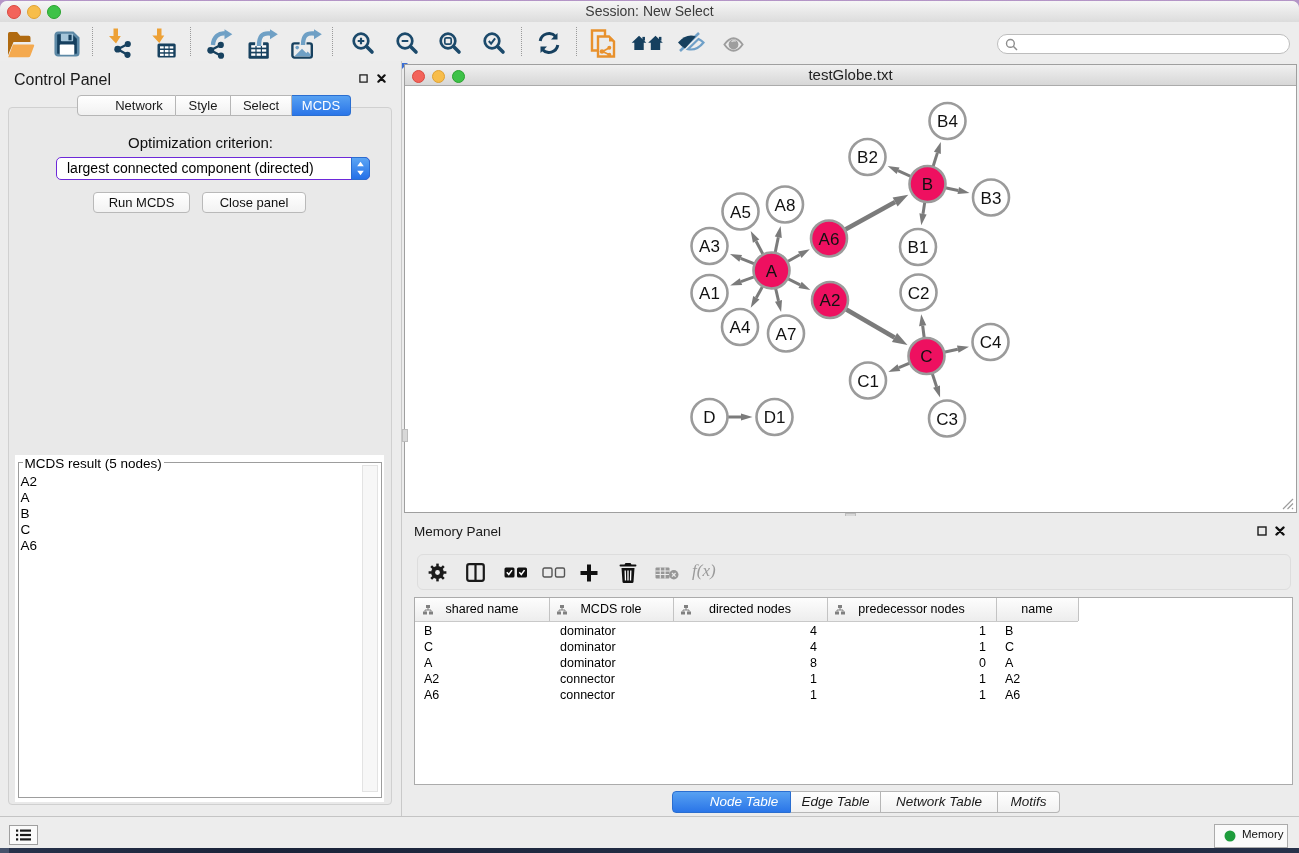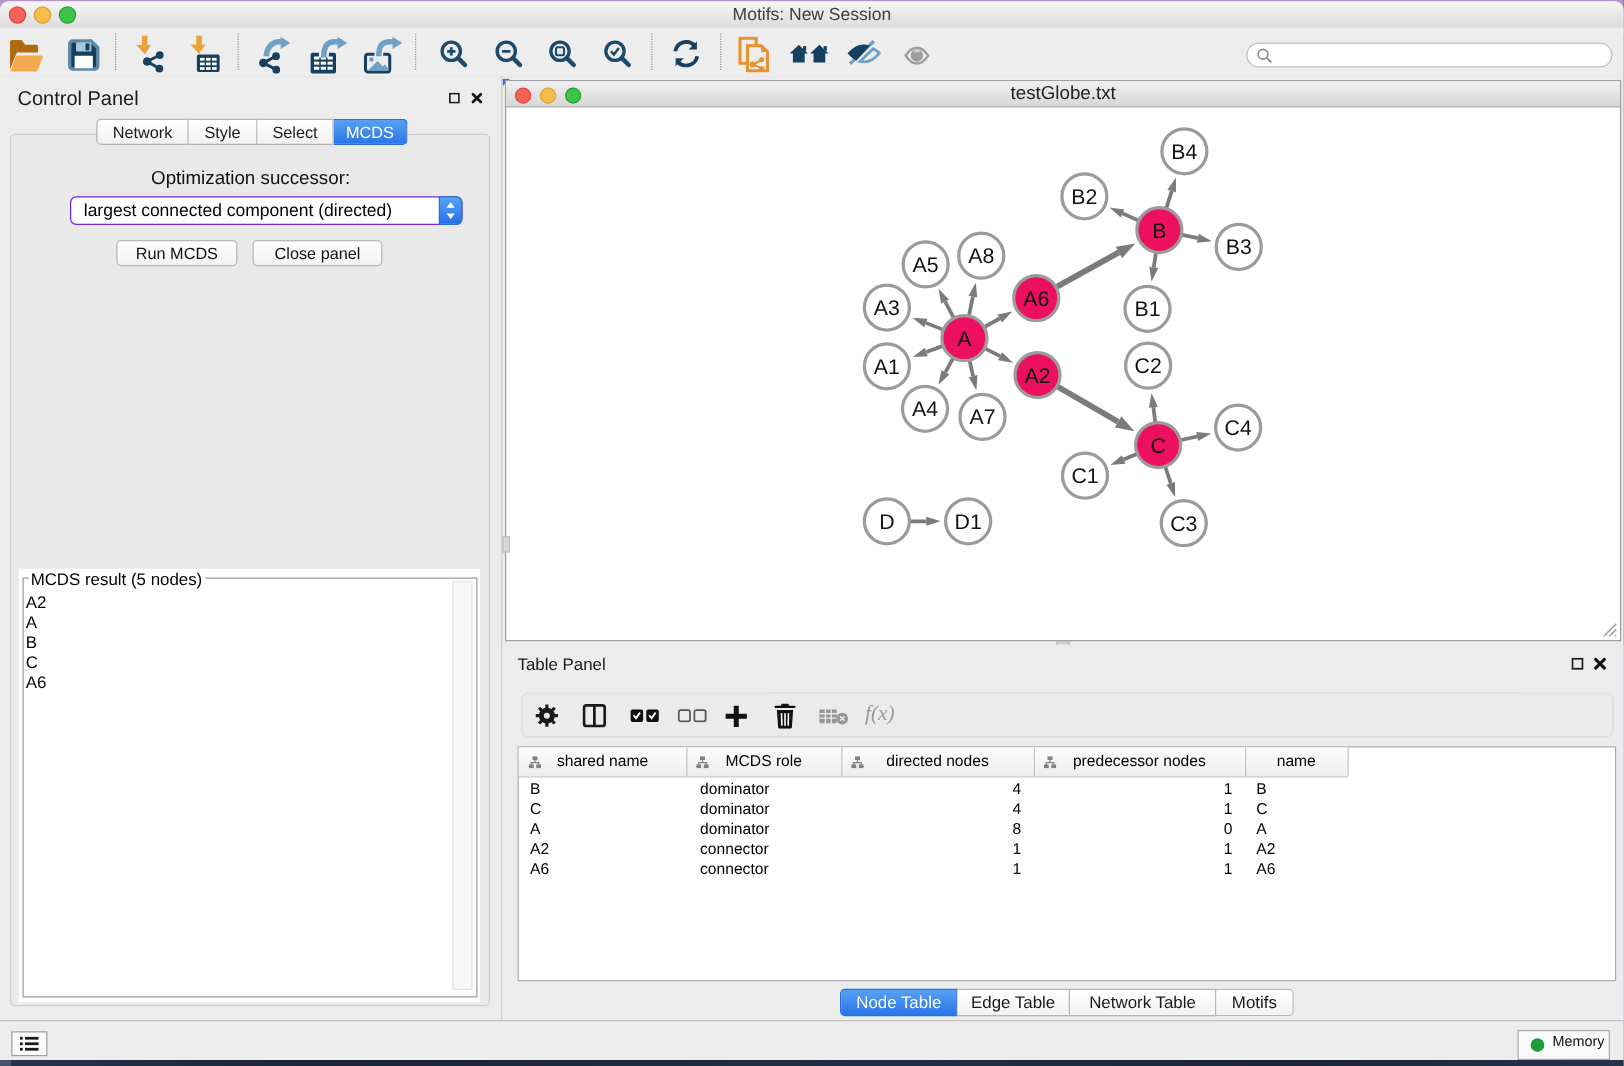--- a/index.html
+++ b/index.html
@@ -101,7 +101,7 @@
   <div class="tl" id="tl-r"></div>
       <div class="tl" id="tl-y"></div>
       <div class="tl" id="tl-g"></div>
-  <div class="abs" id="apptitle">Motifs: New Session</div>
+  <div class="abs" id="apptitle">Session: New Select</div>
 </div>
 <div class="abs" id="toolbar">
   <div class="tbsep" style="left:92px"></div>

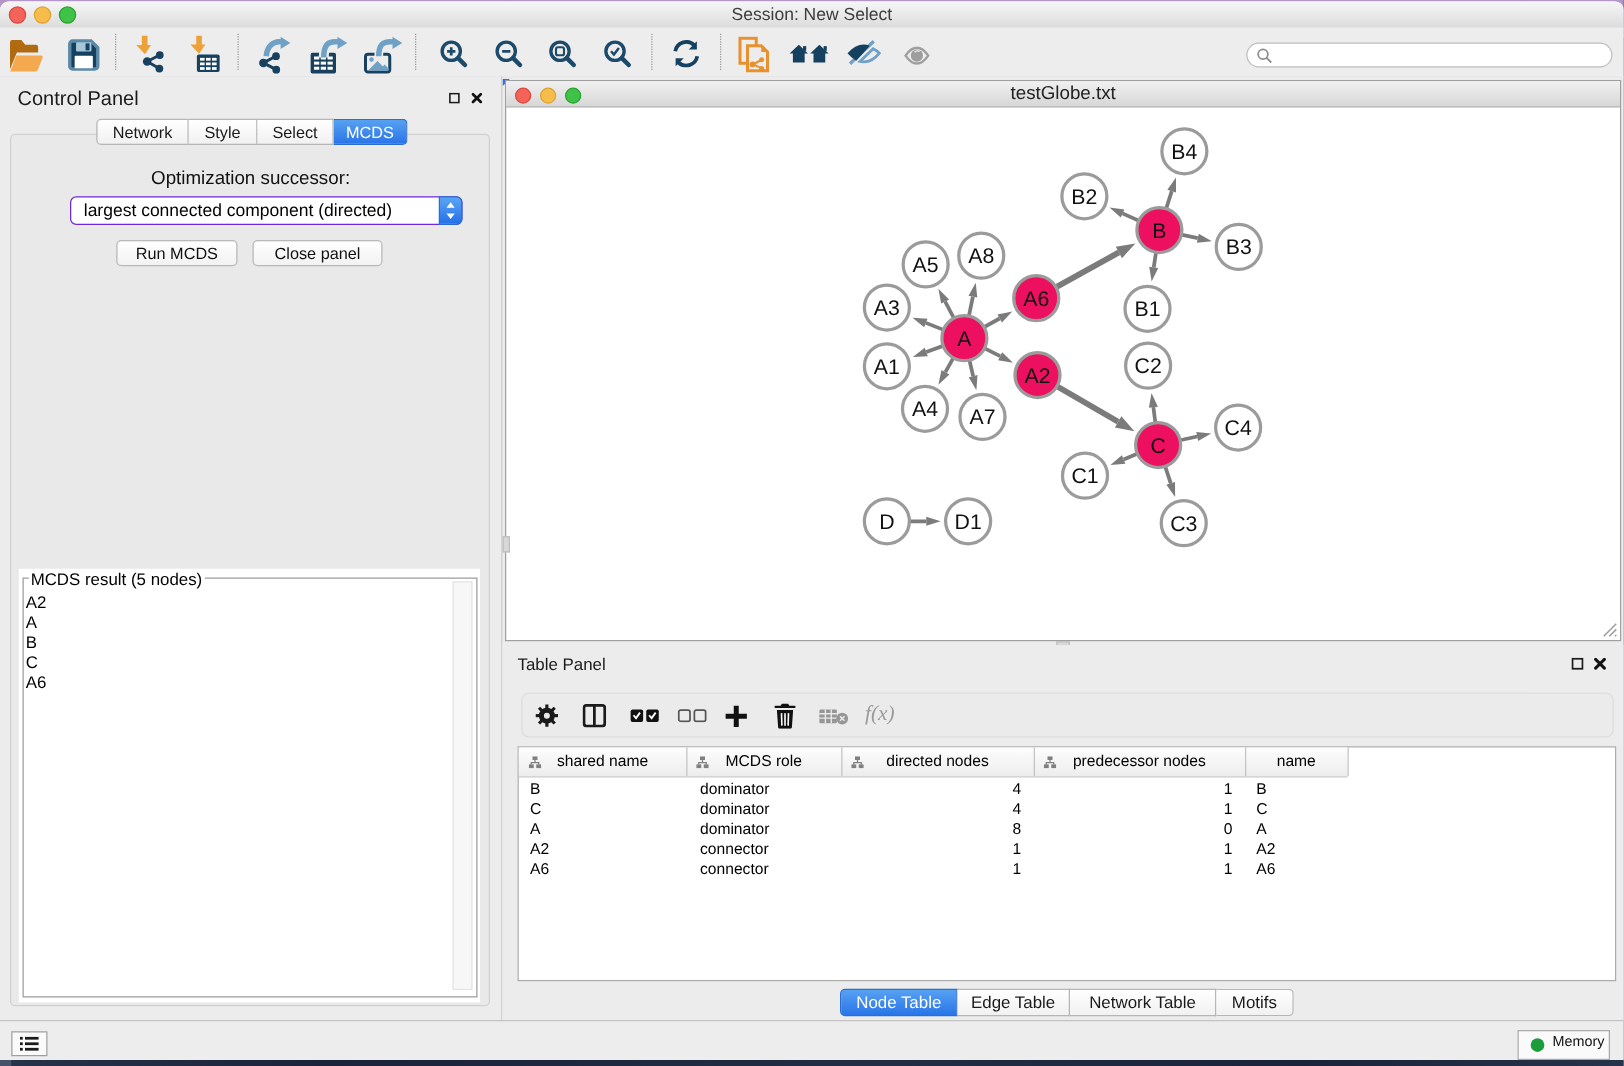--- a/index.html
+++ b/index.html
@@ -39,7 +39,7 @@
   .tabrow{position:absolute;display:flex;}
   .tab{height:19px;line-height:19px;text-align:center;font-size:13px;color:#1a1a1a;
      background:linear-gradient(#ffffff,#f1f1f1);border:1px solid #b6b6b6;border-left:none;}
-  .tab.first{border-left:1px solid #b6b6b6;border-radius:4px 0 0 4px;}
+  .tab.first{border-left:1px solid #b6b6b6;border-radius:4px 0 0 4px;padding-left:25px;}
   .tab.last{border-radius:0 4px 4px 0;}
   .tab.sel{background:linear-gradient(#57a1f2,#2a75e8);color:#fff;border-color:#2a6ed0;}
   #cp-tabs{left:77px;top:34px;}

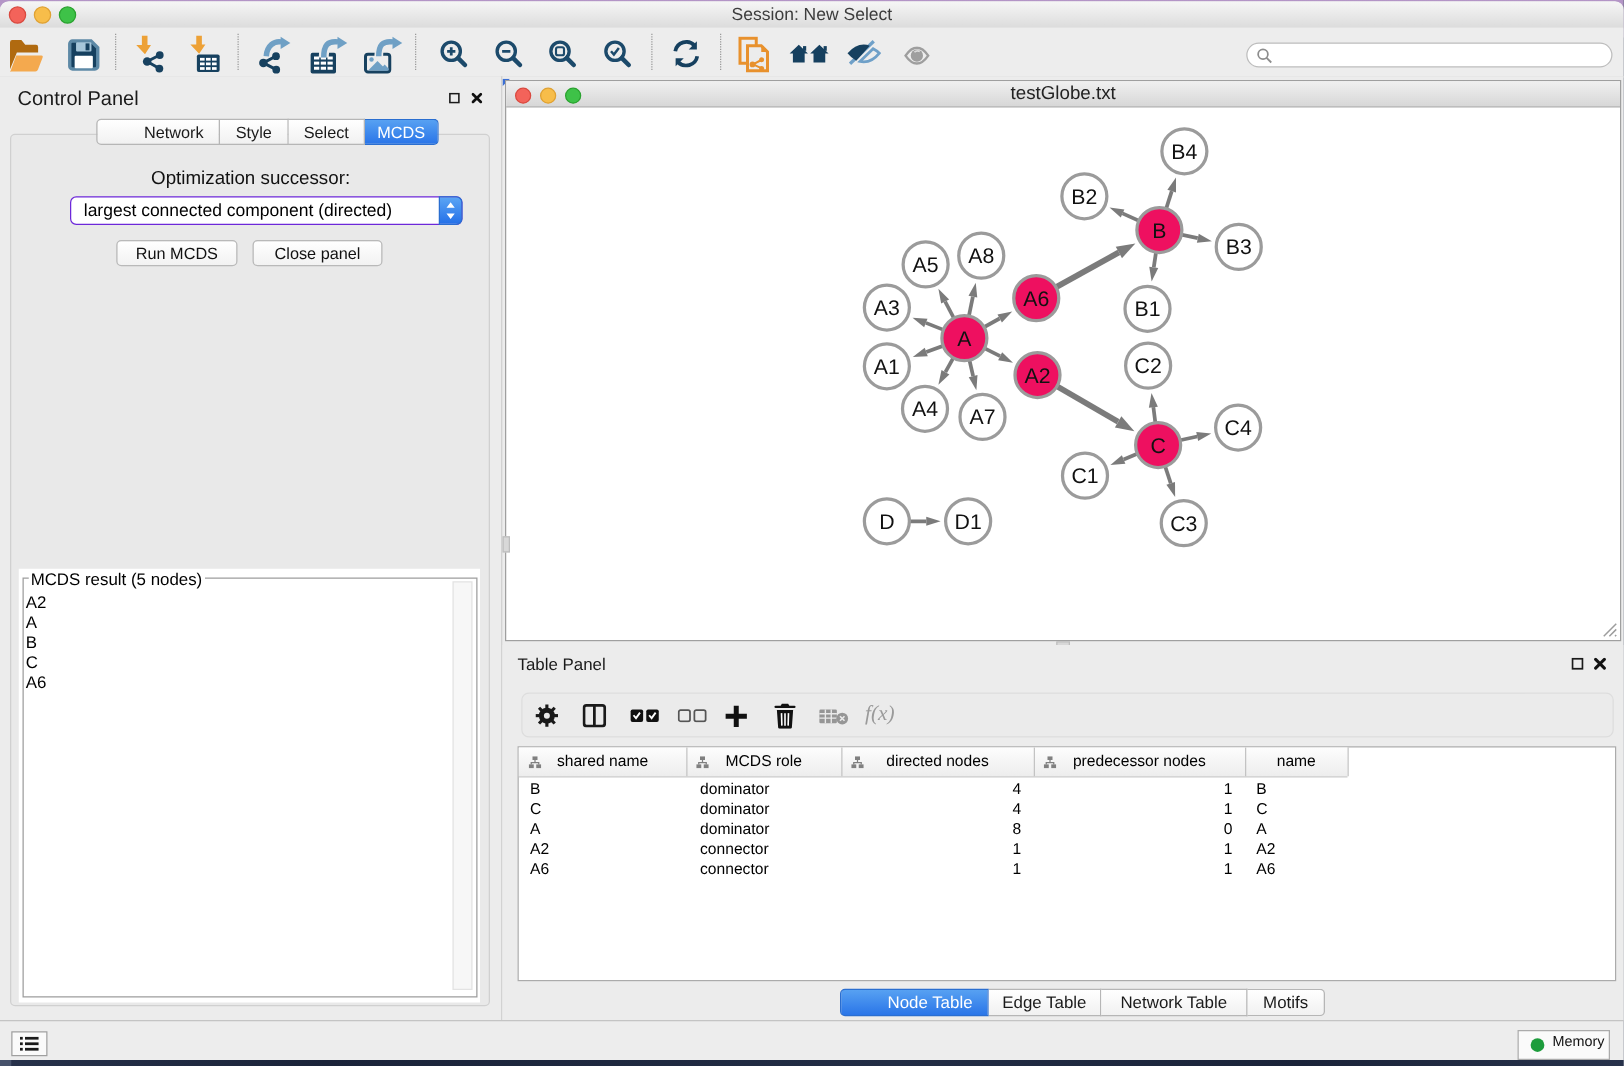--- a/index.html
+++ b/index.html
@@ -260,7 +260,7 @@
     <div class="tab" style="width:60px">Select</div>
     <div class="tab last sel" style="width:58px">MCDS</div>
   </div>
-  <div class="abs" id="optlabel">Optimization successor:</div>
+  <div class="abs" id="optlabel">Optimization criterion:</div>
   <div class="abs" id="dropdown">
     <div class="txt">largest connected component (directed)</div>
     <div class="spin">

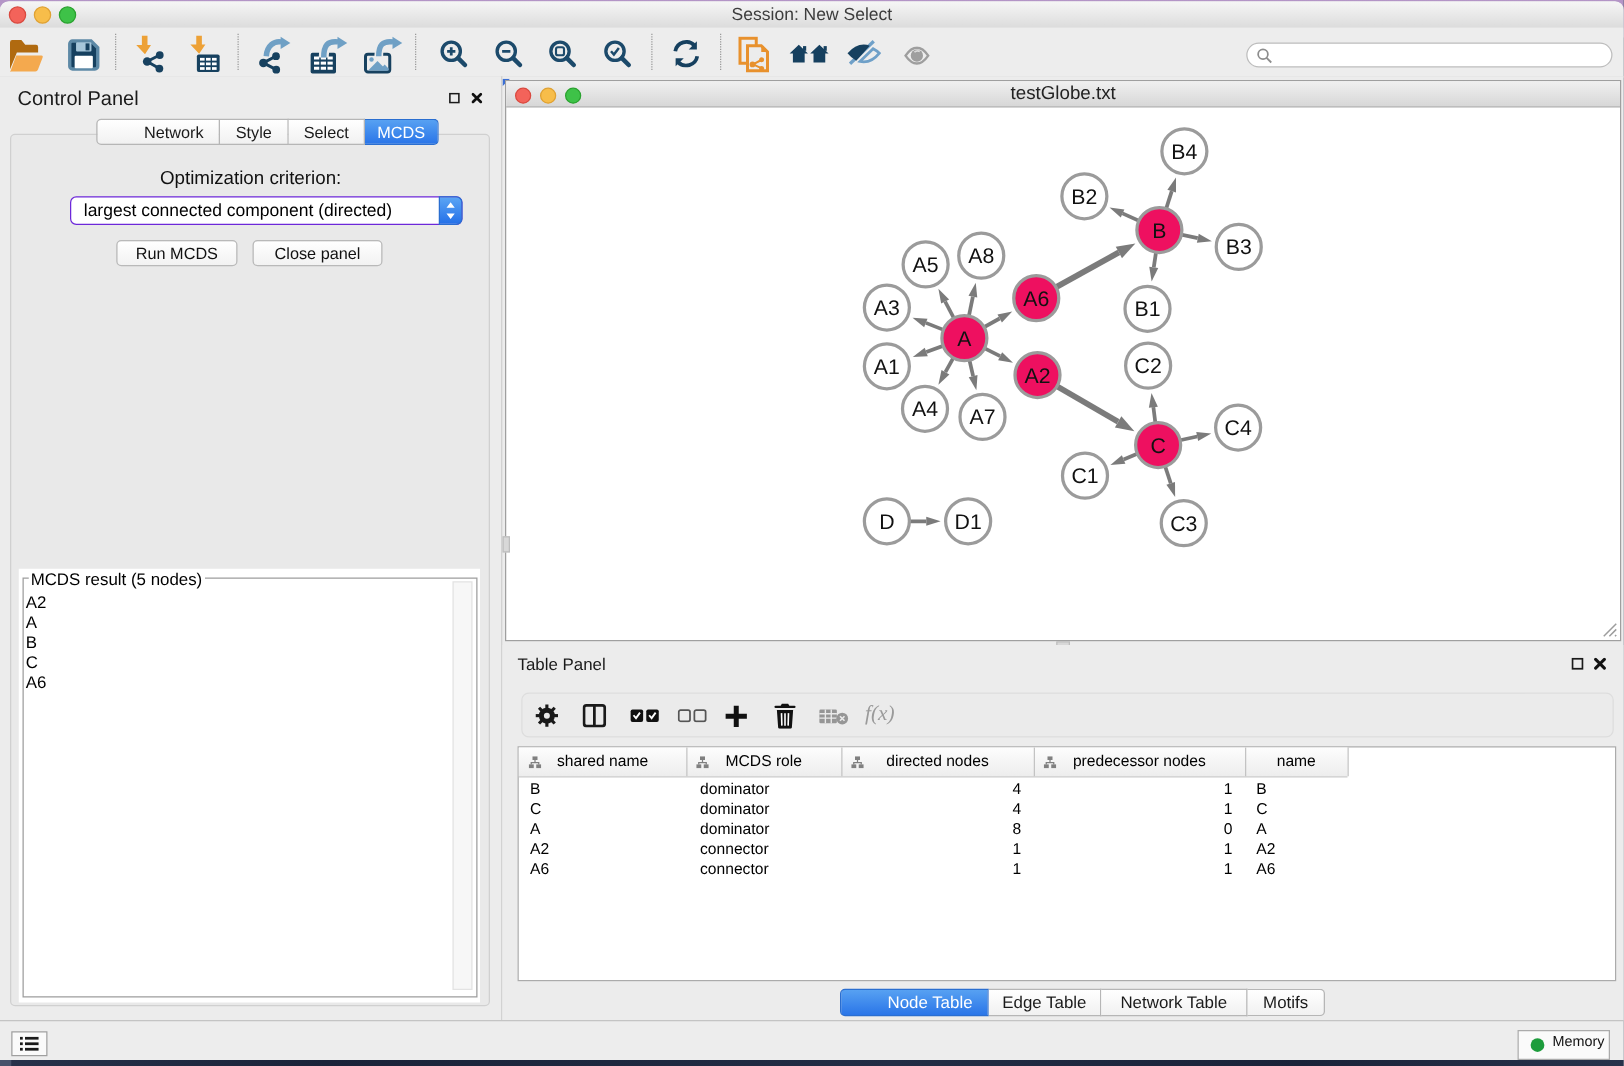--- a/index.html
+++ b/index.html
@@ -383,7 +383,7 @@
   <div class="abs" style="left:443px;top:452px;width:9px;height:4px;background:#d8d8d8;border:1px solid #bdbdbd"></div>
   <div class="abs" style="left:0px;top:368px;width:4px;height:11px;background:#d8d8d8;border:1px solid #bdbdbd"></div>
   <div class="abs" id="tpanel">
-    <div class="abs" id="tp-title">Table Panel</div>
+    <div class="abs" id="tp-title">Memory Panel</div>
     <svg class="abs" style="left:855px;top:10px" width="10" height="10" viewBox="0 0 10 10">
       <rect x="1" y="1" width="8" height="8" fill="none" stroke="#1a1a1a" stroke-width="1.4"></rect>
         </svg>

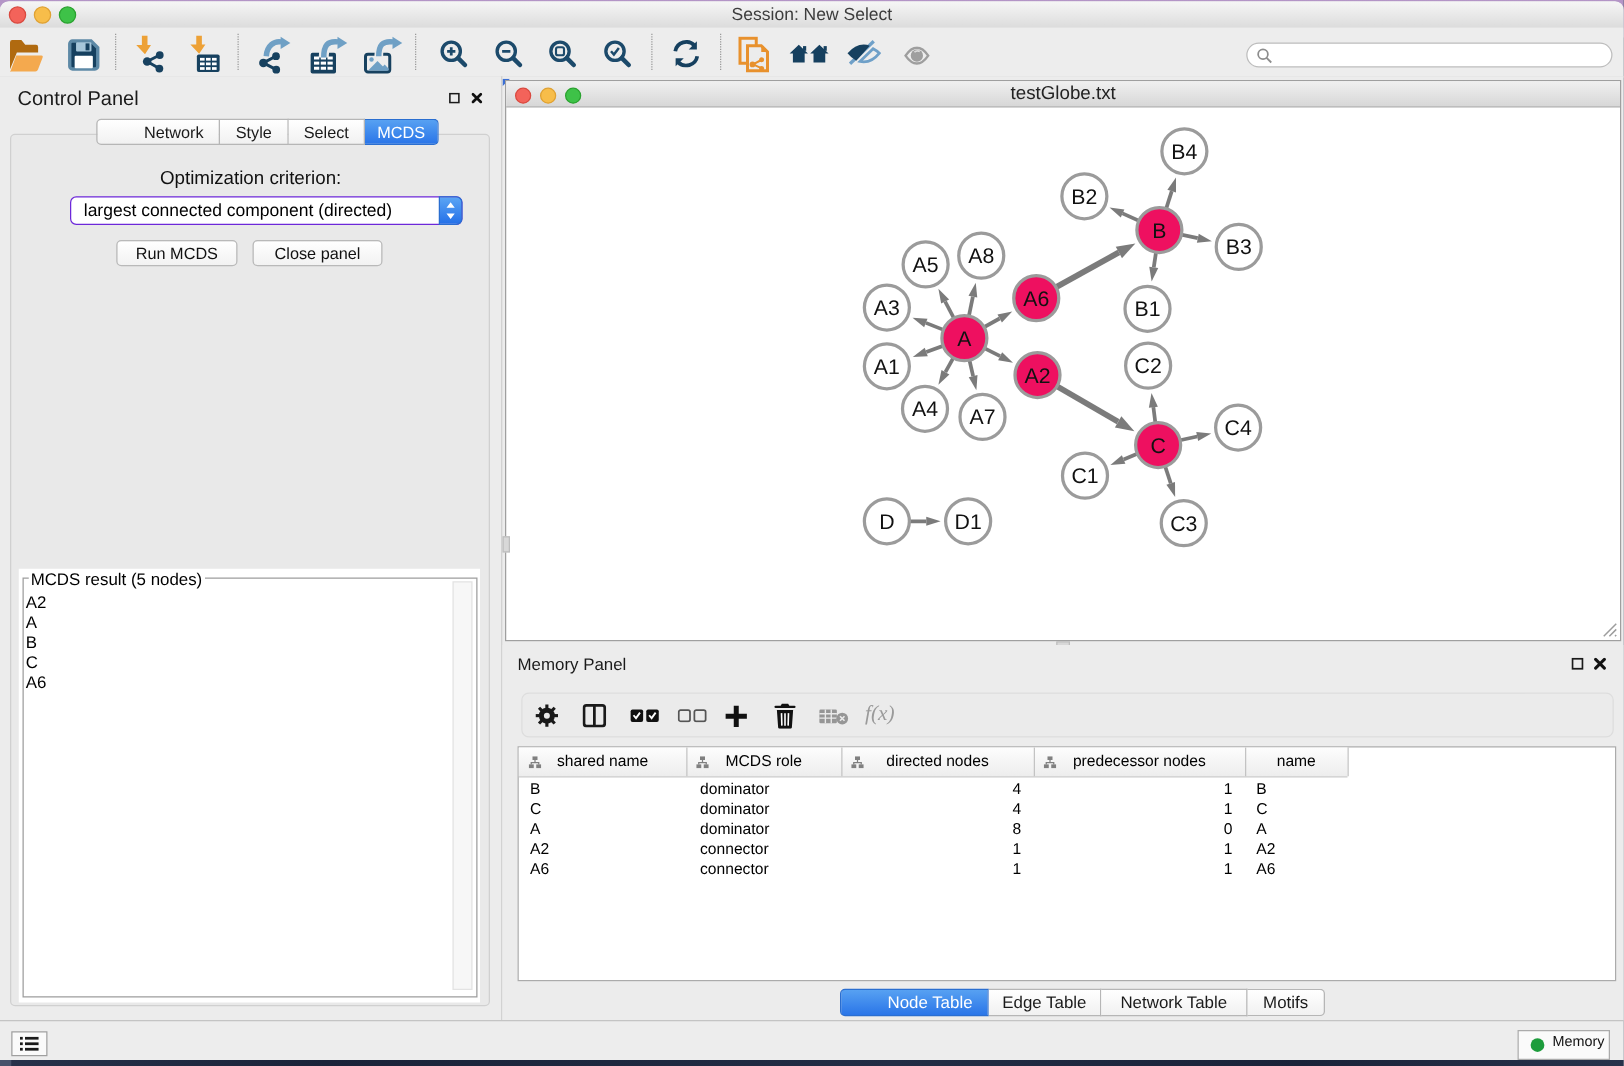--- a/index.html
+++ b/index.html
@@ -91,7 +91,7 @@
   .hcell svg{position:absolute;left:8px;top:7px;margin:0;}
   .trow{position:absolute;font-size:12.5px;color:#000;height:16px;line-height:16px;}
   #btabs{left:270px;top:275px;}
-  .tab2{height:20px;line-height:20px;font-size:13.5px;}
+  .tab2{height:20px;line-height:20px;font-size:13.5px;font-style:italic;}
   
 </style></head>
 <body>

